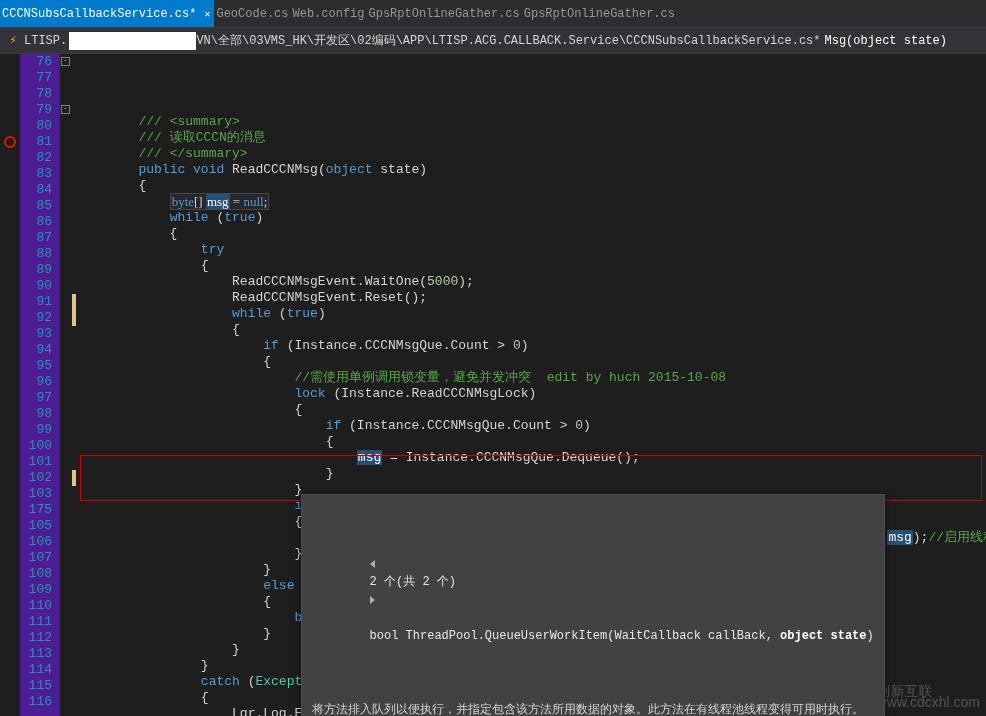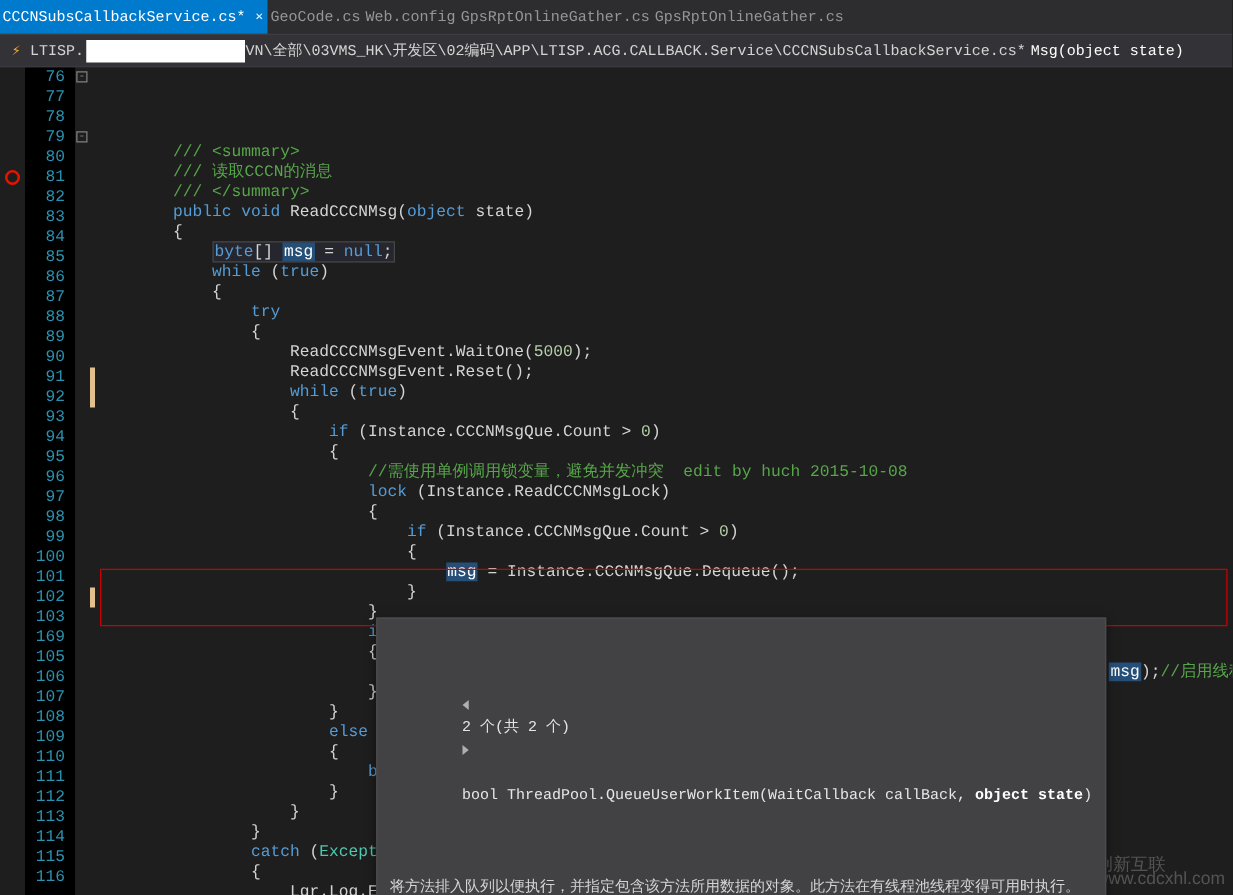--- a/index.html
+++ b/index.html
@@ -80,7 +80,7 @@
     }
     .line-nums {
       width: 40px;
-      background: #000000;
+      background: #4c1d95;
       color: #2b91af;
       text-align: right;
       padding-right: 8px;

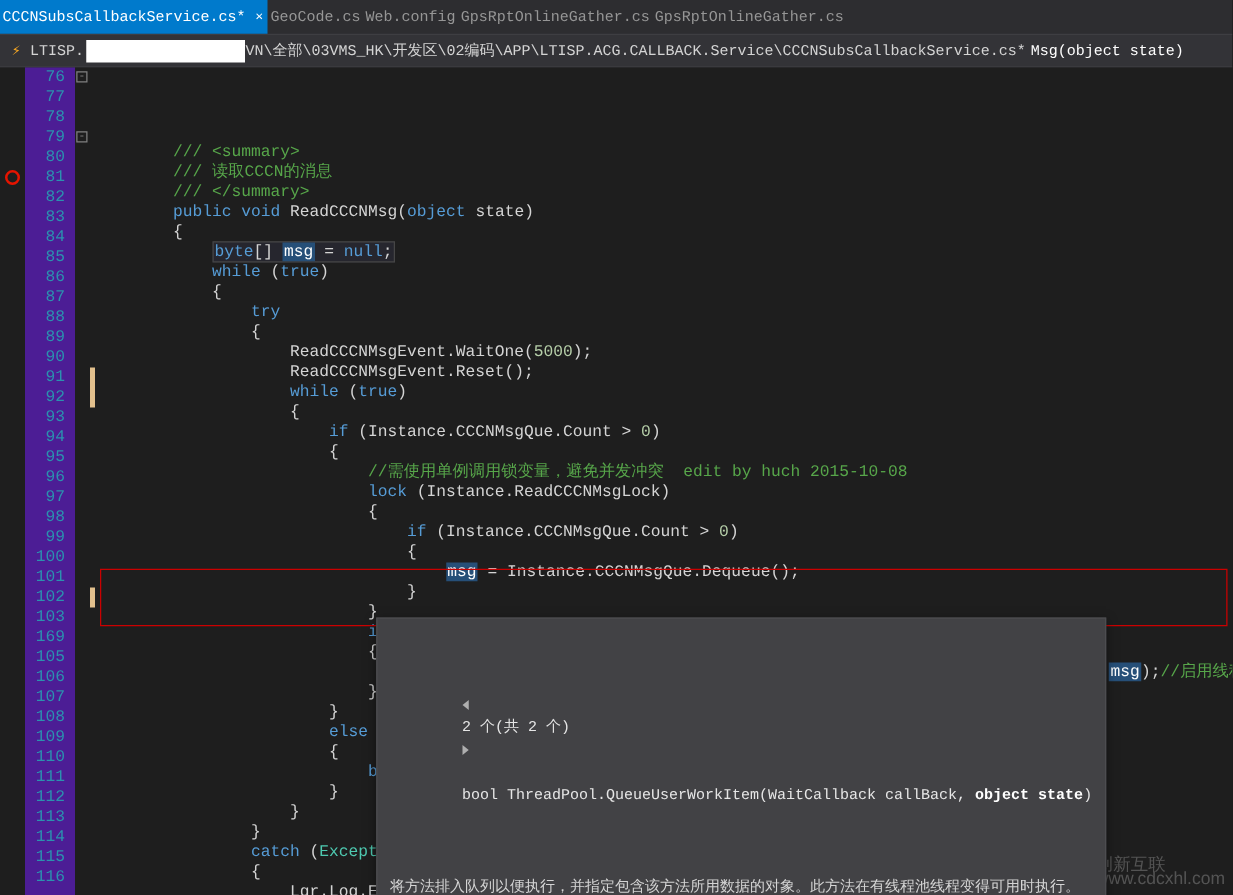--- a/index.html
+++ b/index.html
@@ -139,6 +139,7 @@
       border: 1px solid #464646;
       background: rgba(51,51,70,0.4);
       padding: 0 1px;
+      font-family: Liberation Serif, serif;
     }
     .hl-msg {
       background: #264f78;

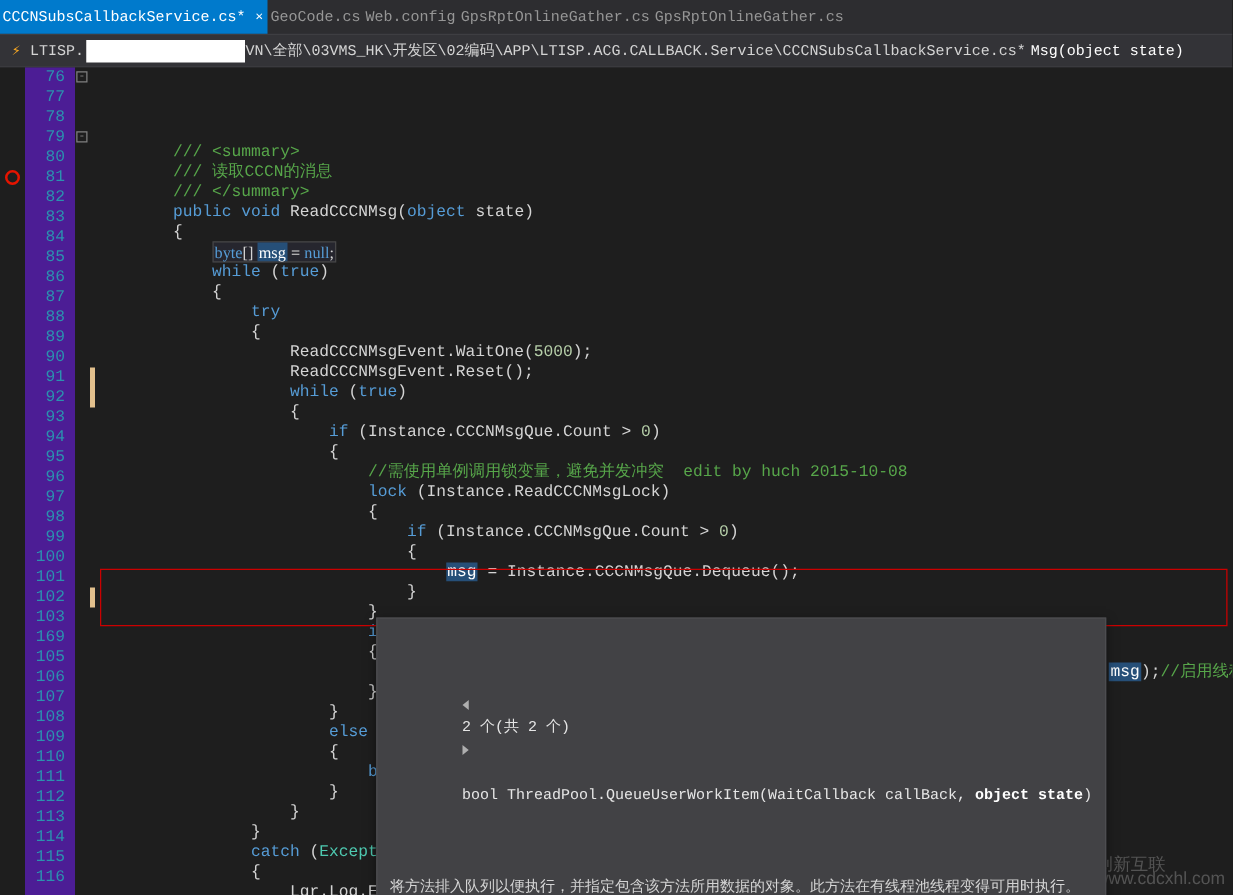--- a/index.html
+++ b/index.html
@@ -251,7 +251,7 @@
       <div>101</div>
       <div>102</div>
       <div>103</div>
-      <div>169</div>
+      <div>175</div>
       <div>105</div>
       <div>106</div>
       <div>107</div>

